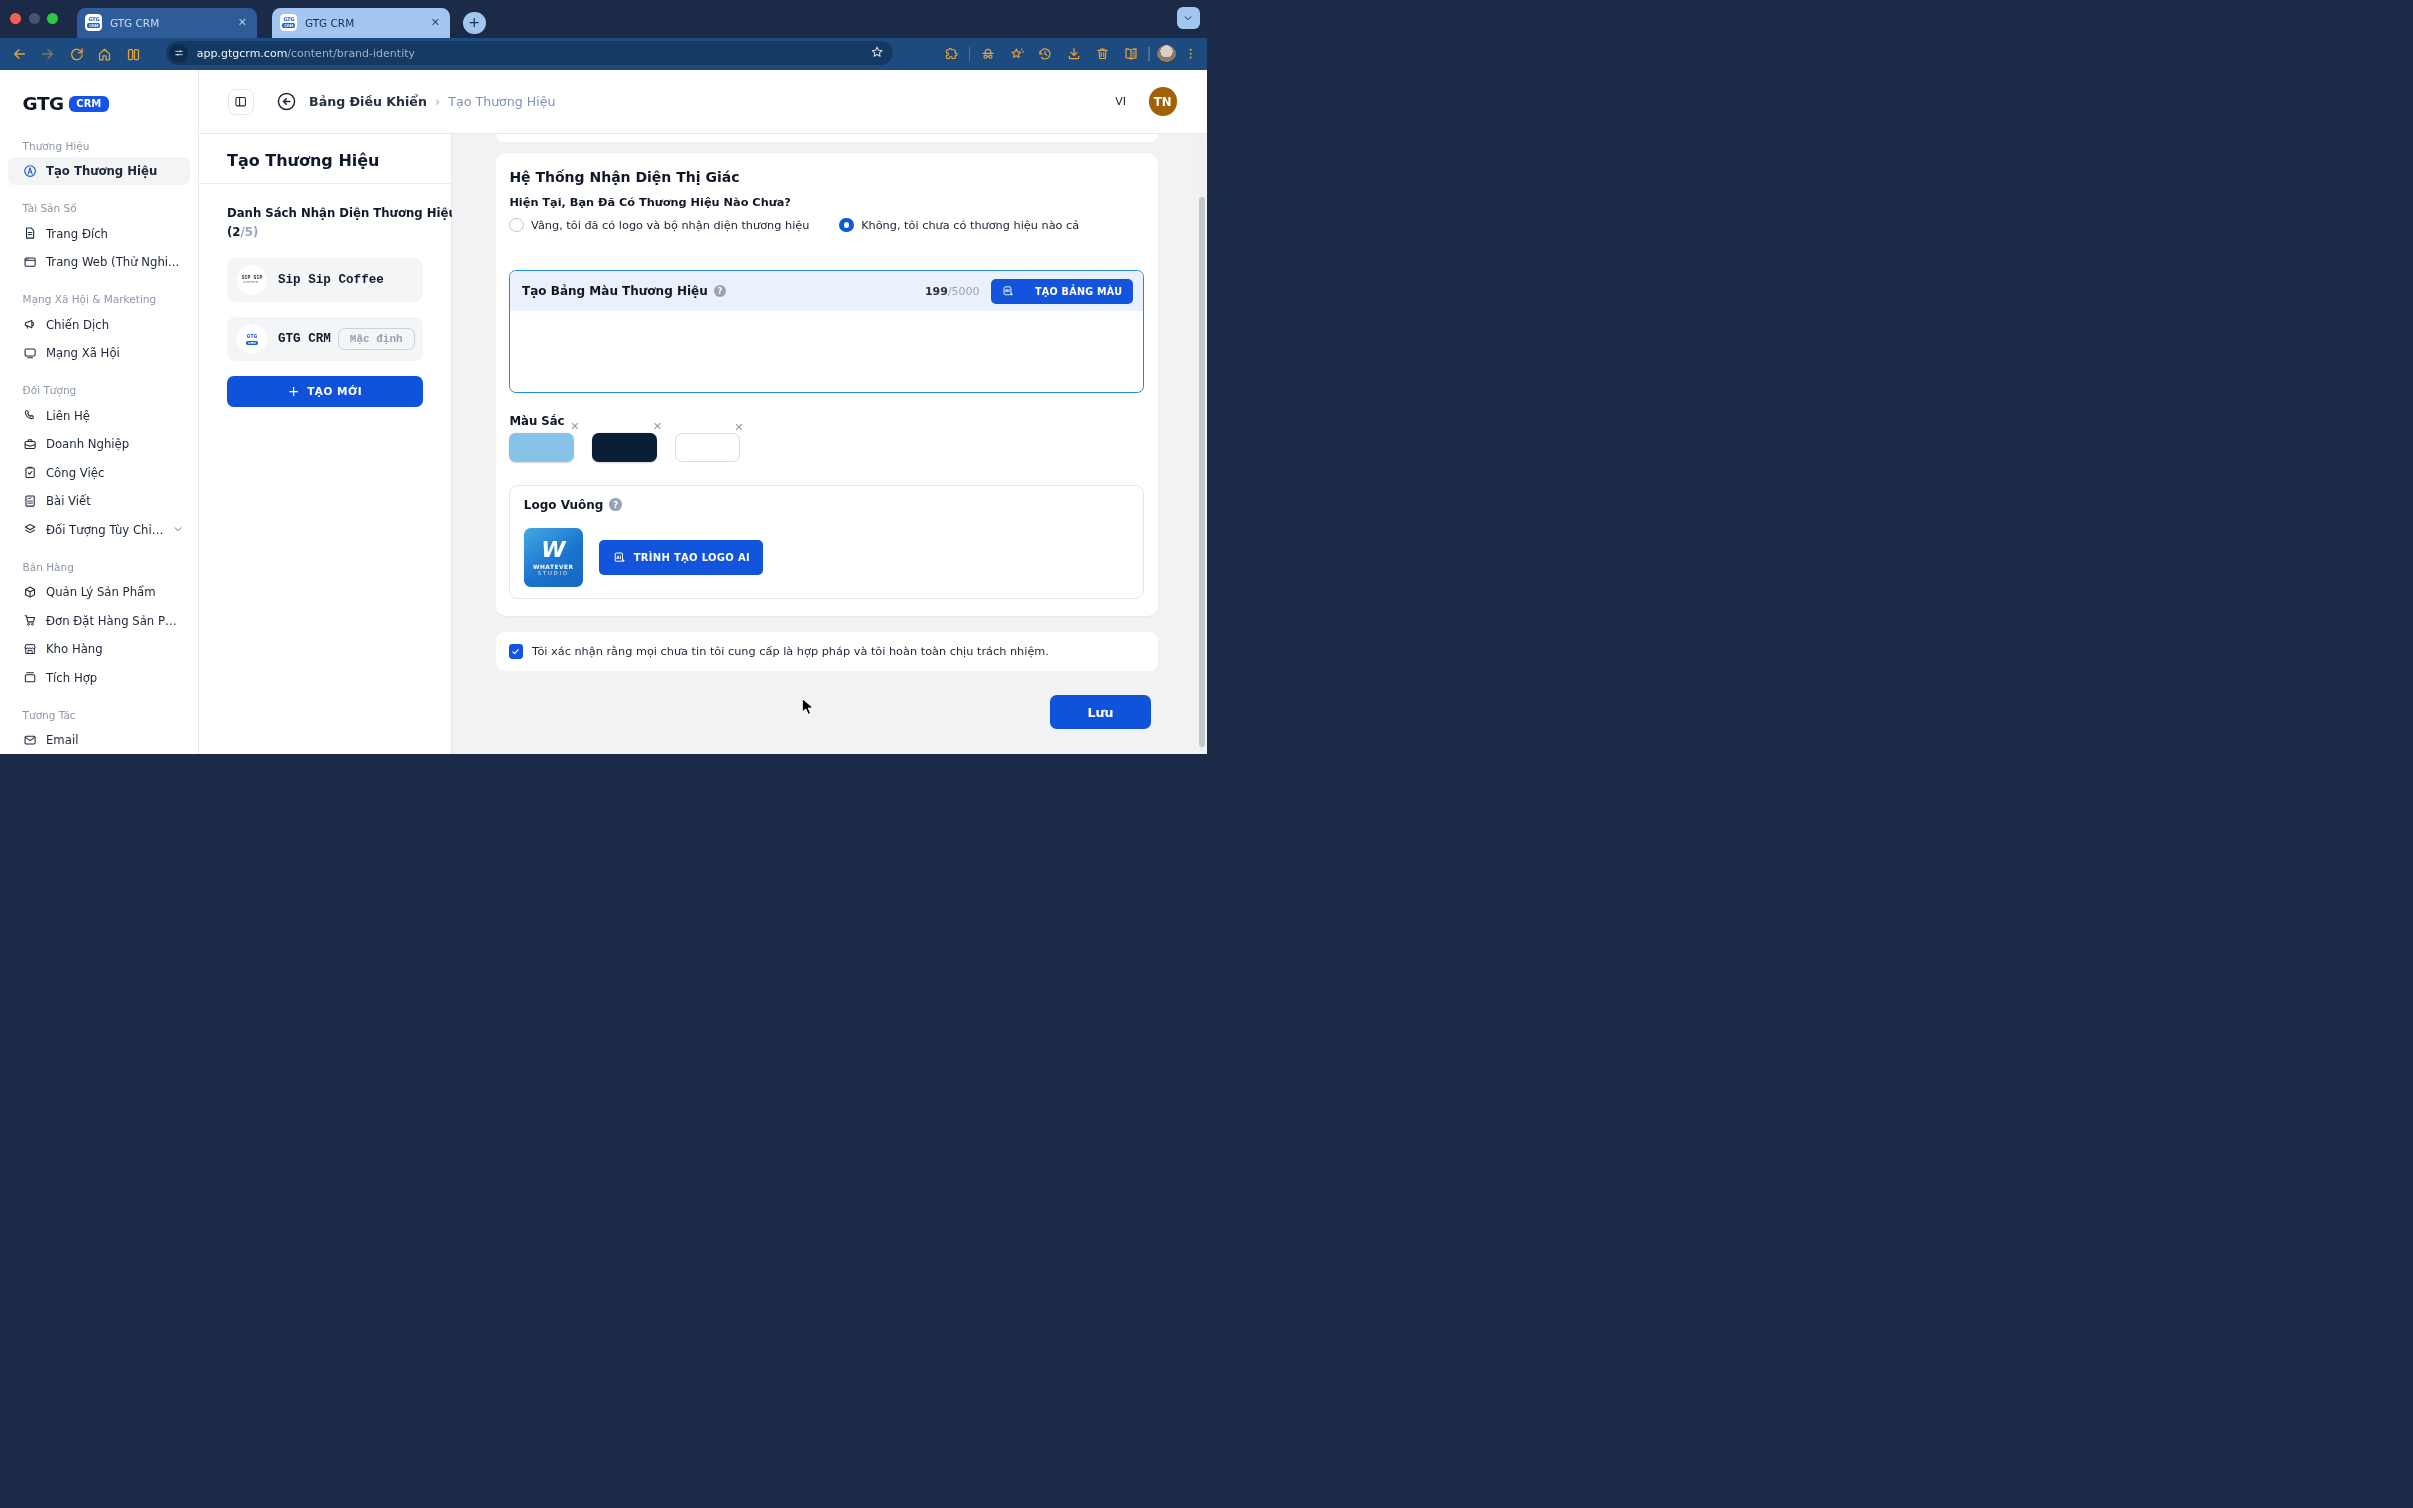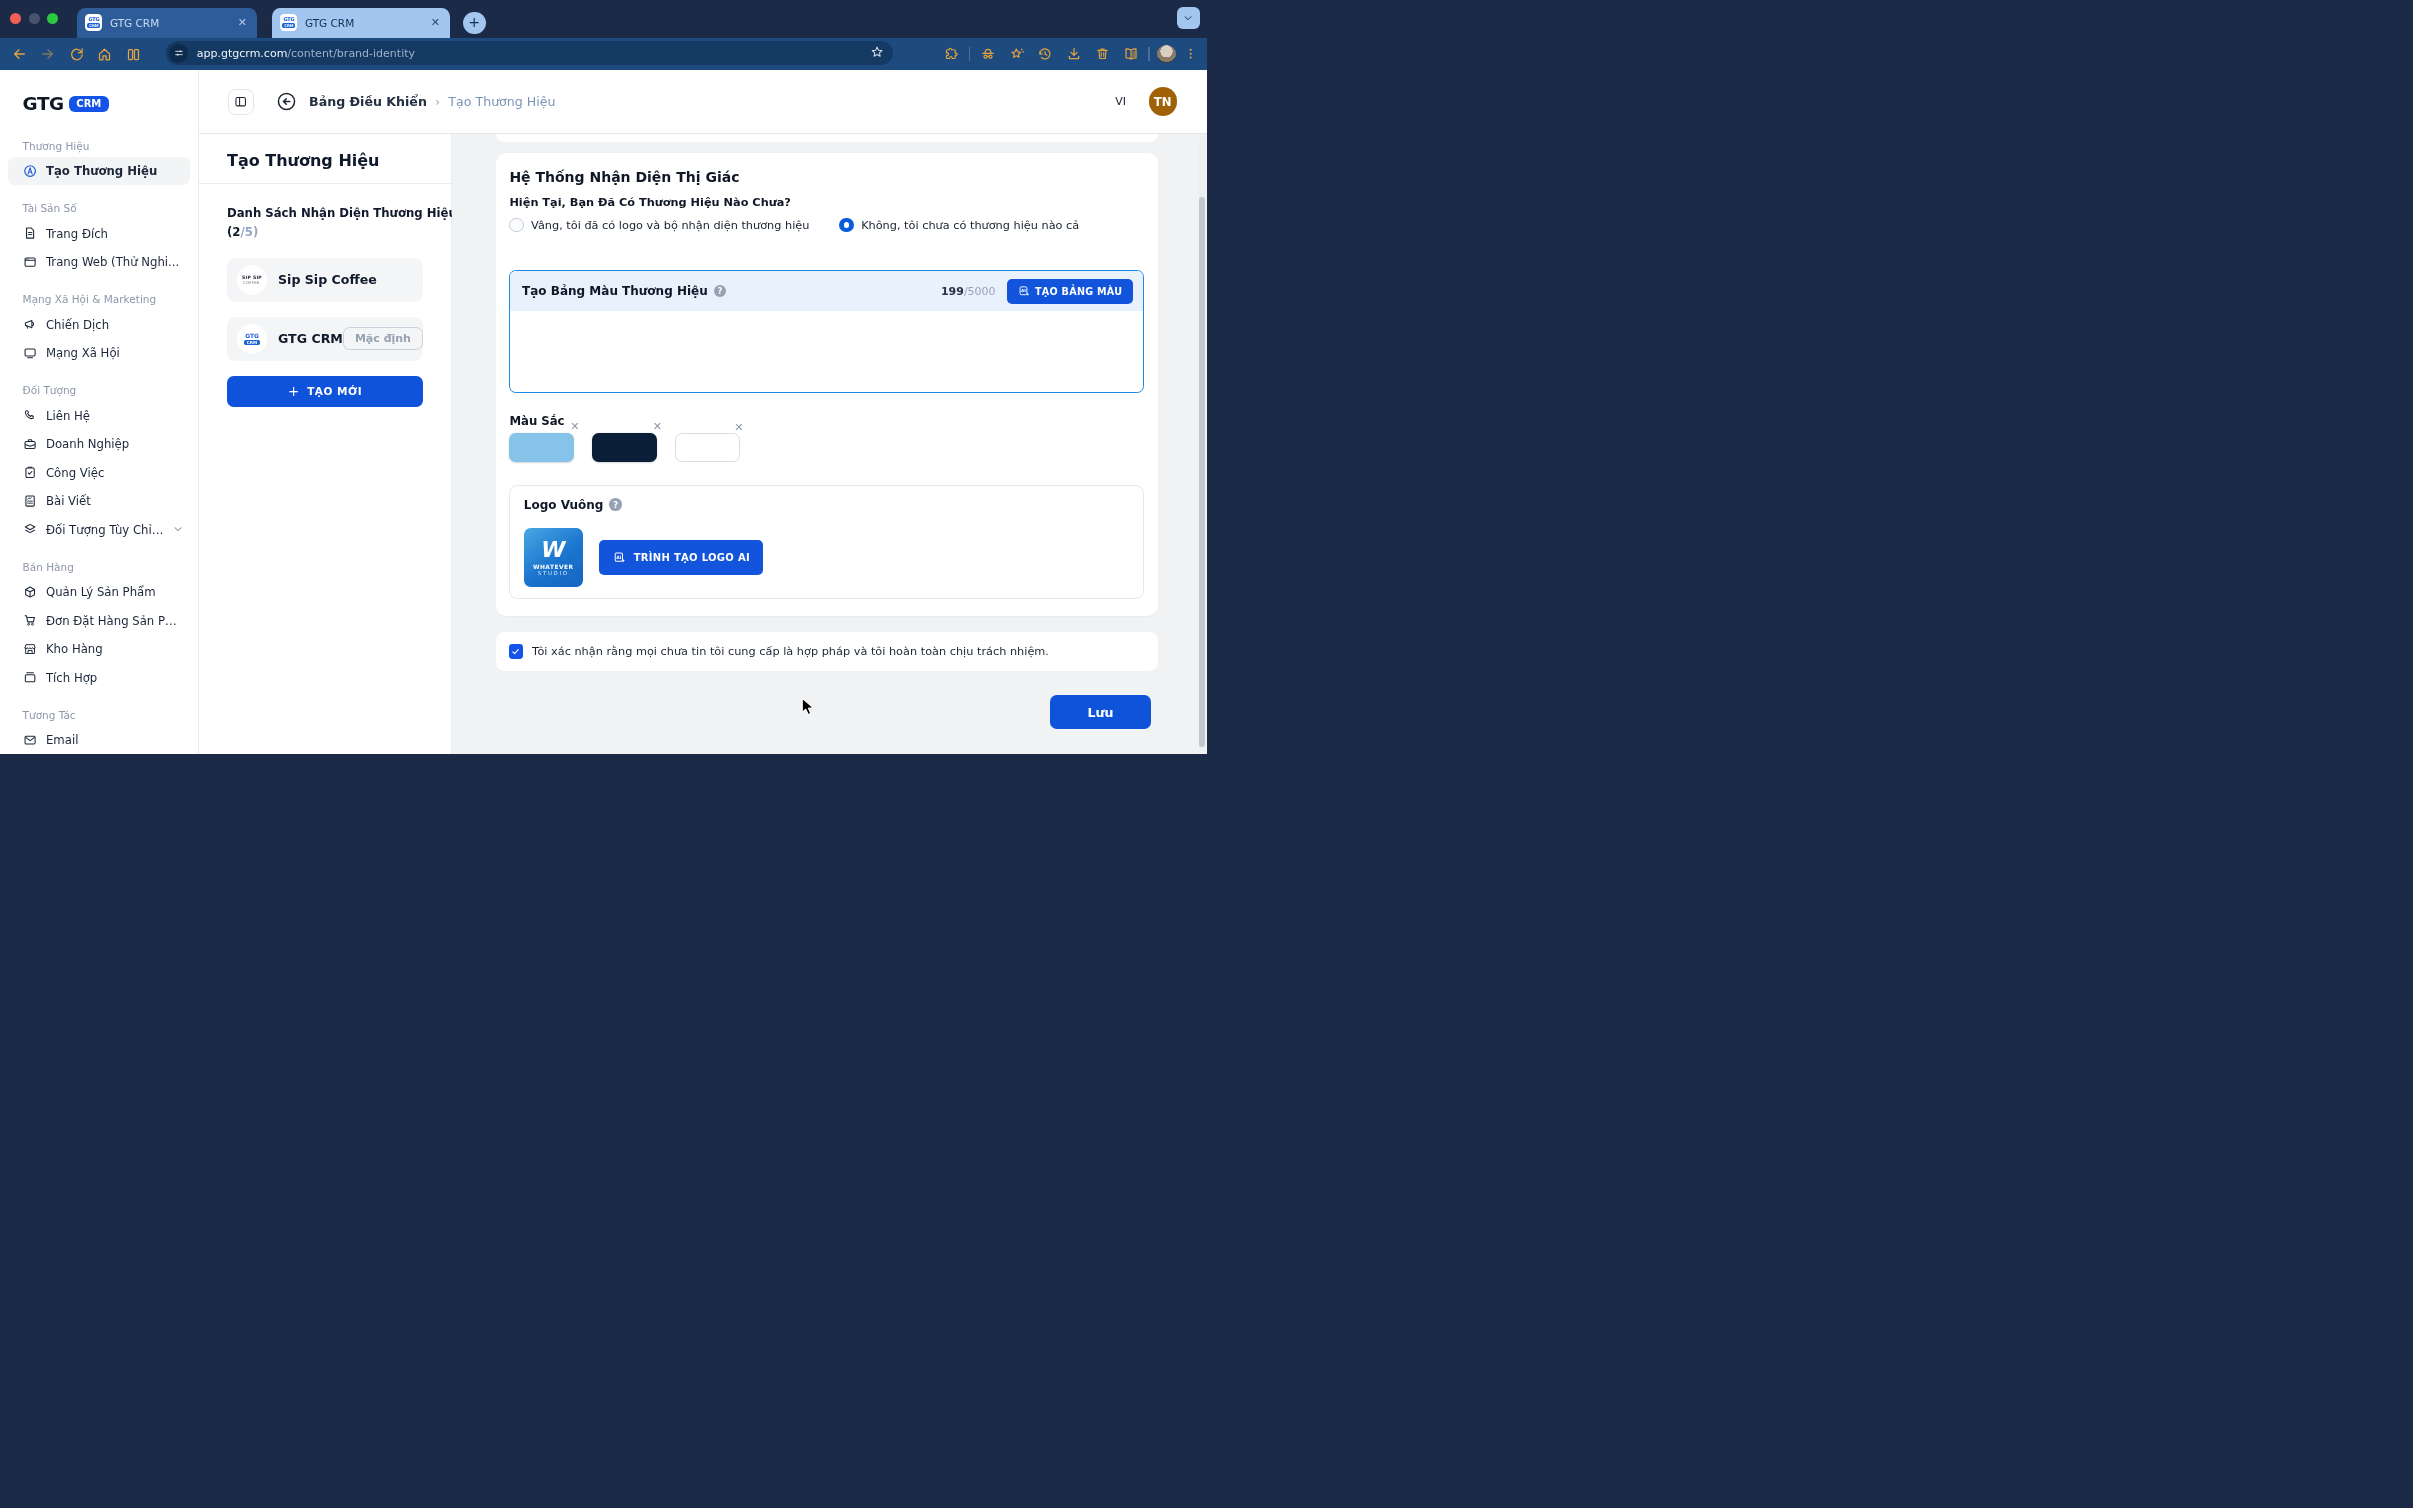--- a/index.html
+++ b/index.html
@@ -70,7 +70,7 @@
   .count { font-size:11.7px; font-weight:700; margin-top:5px; }
   .count .cur { color:#10192B; }
   .count .tot { color:#93A7C4; }
-  .brandcard { margin-top:18.4px; height:44px; background:#F3F5F7; border-radius:8.4px; display:flex; align-items:center; padding:0 8.4px 0 10px; }
+  .brandcard { margin-top:18.4px; height:44px; background:#F3F5F7; border-radius:8.4px; display:flex; align-items:center; padding:0 8.4px 0 10px;font-family:Liberation Mono, monospace; }
   .brandcard + .brandcard { margin-top:15px; }
   .blogo { width:30px; height:30px; border-radius:50%; background:#fff; display:flex; flex-direction:column; align-items:center; justify-content:center; flex:none; }
   .blogo .l1s { font-size:4.6px; font-weight:800; color:#17202e; letter-spacing:0.2px; }

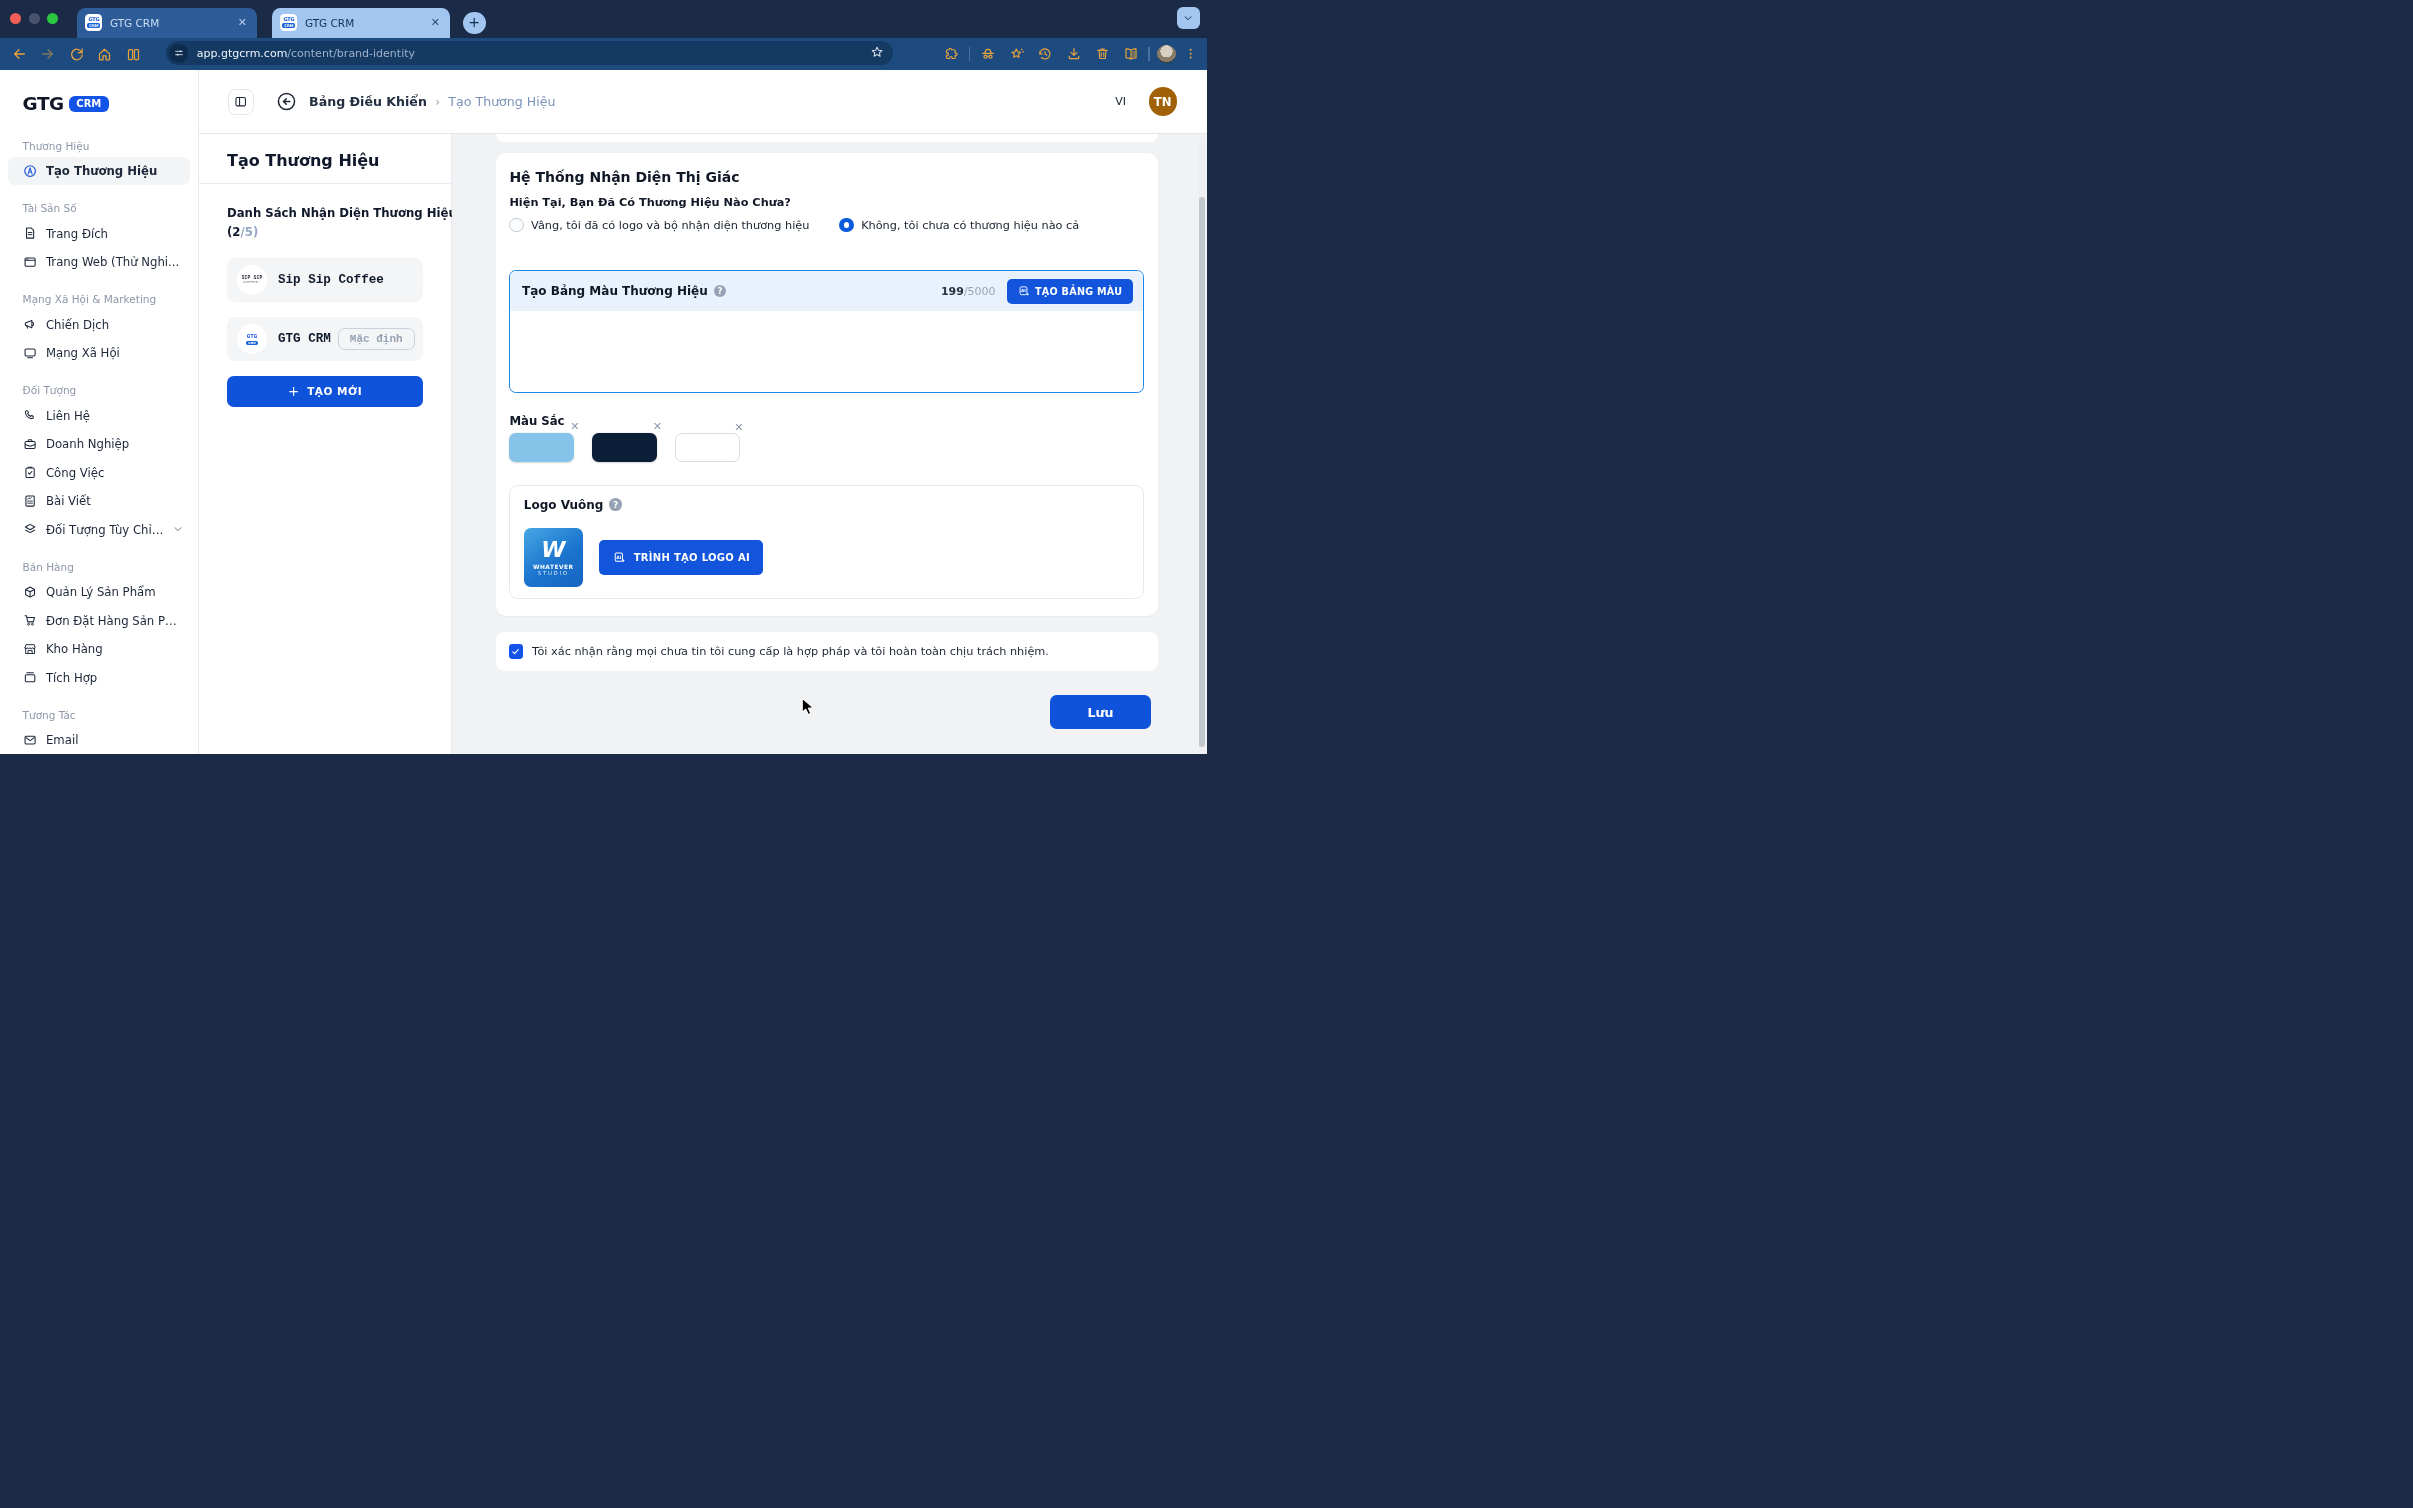--- a/index.html
+++ b/index.html
@@ -102,7 +102,7 @@
   .pal-count { margin-left:auto; font-size:11px;text-align:right; }
   .pal-count .n { color:#2A3342; font-weight:600; }
   .pal-count .m { color:#98A2B3; }
-  .aibtn { margin-left:11.7px; height:25px; background:#1254DB; border:none; border-radius:5px; color:#fff; font-size:9.6px; font-weight:700; letter-spacing:0.3px; display:flex; align-items:center; gap:4px; padding:0 11px; font-family:inherit; }
+  .aibtn { margin-left:11.7px; height:25px; background:#1254DB; border:none; border-radius:5px; color:#fff; font-size:9.6px; font-weight:700; letter-spacing:0.3px; display:flex; align-items:center; gap:20px; padding:0 11px; font-family:inherit; }
   .pal-body { position:relative; height:80px; }
   .pal-line1 { position:absolute; left:13.4px; top:11px; font-size:11.7px; color:#101726; }
   .pal-line2 { position:absolute; left:13.4px; top:48px; font-size:11.7px; color:#101726; }

